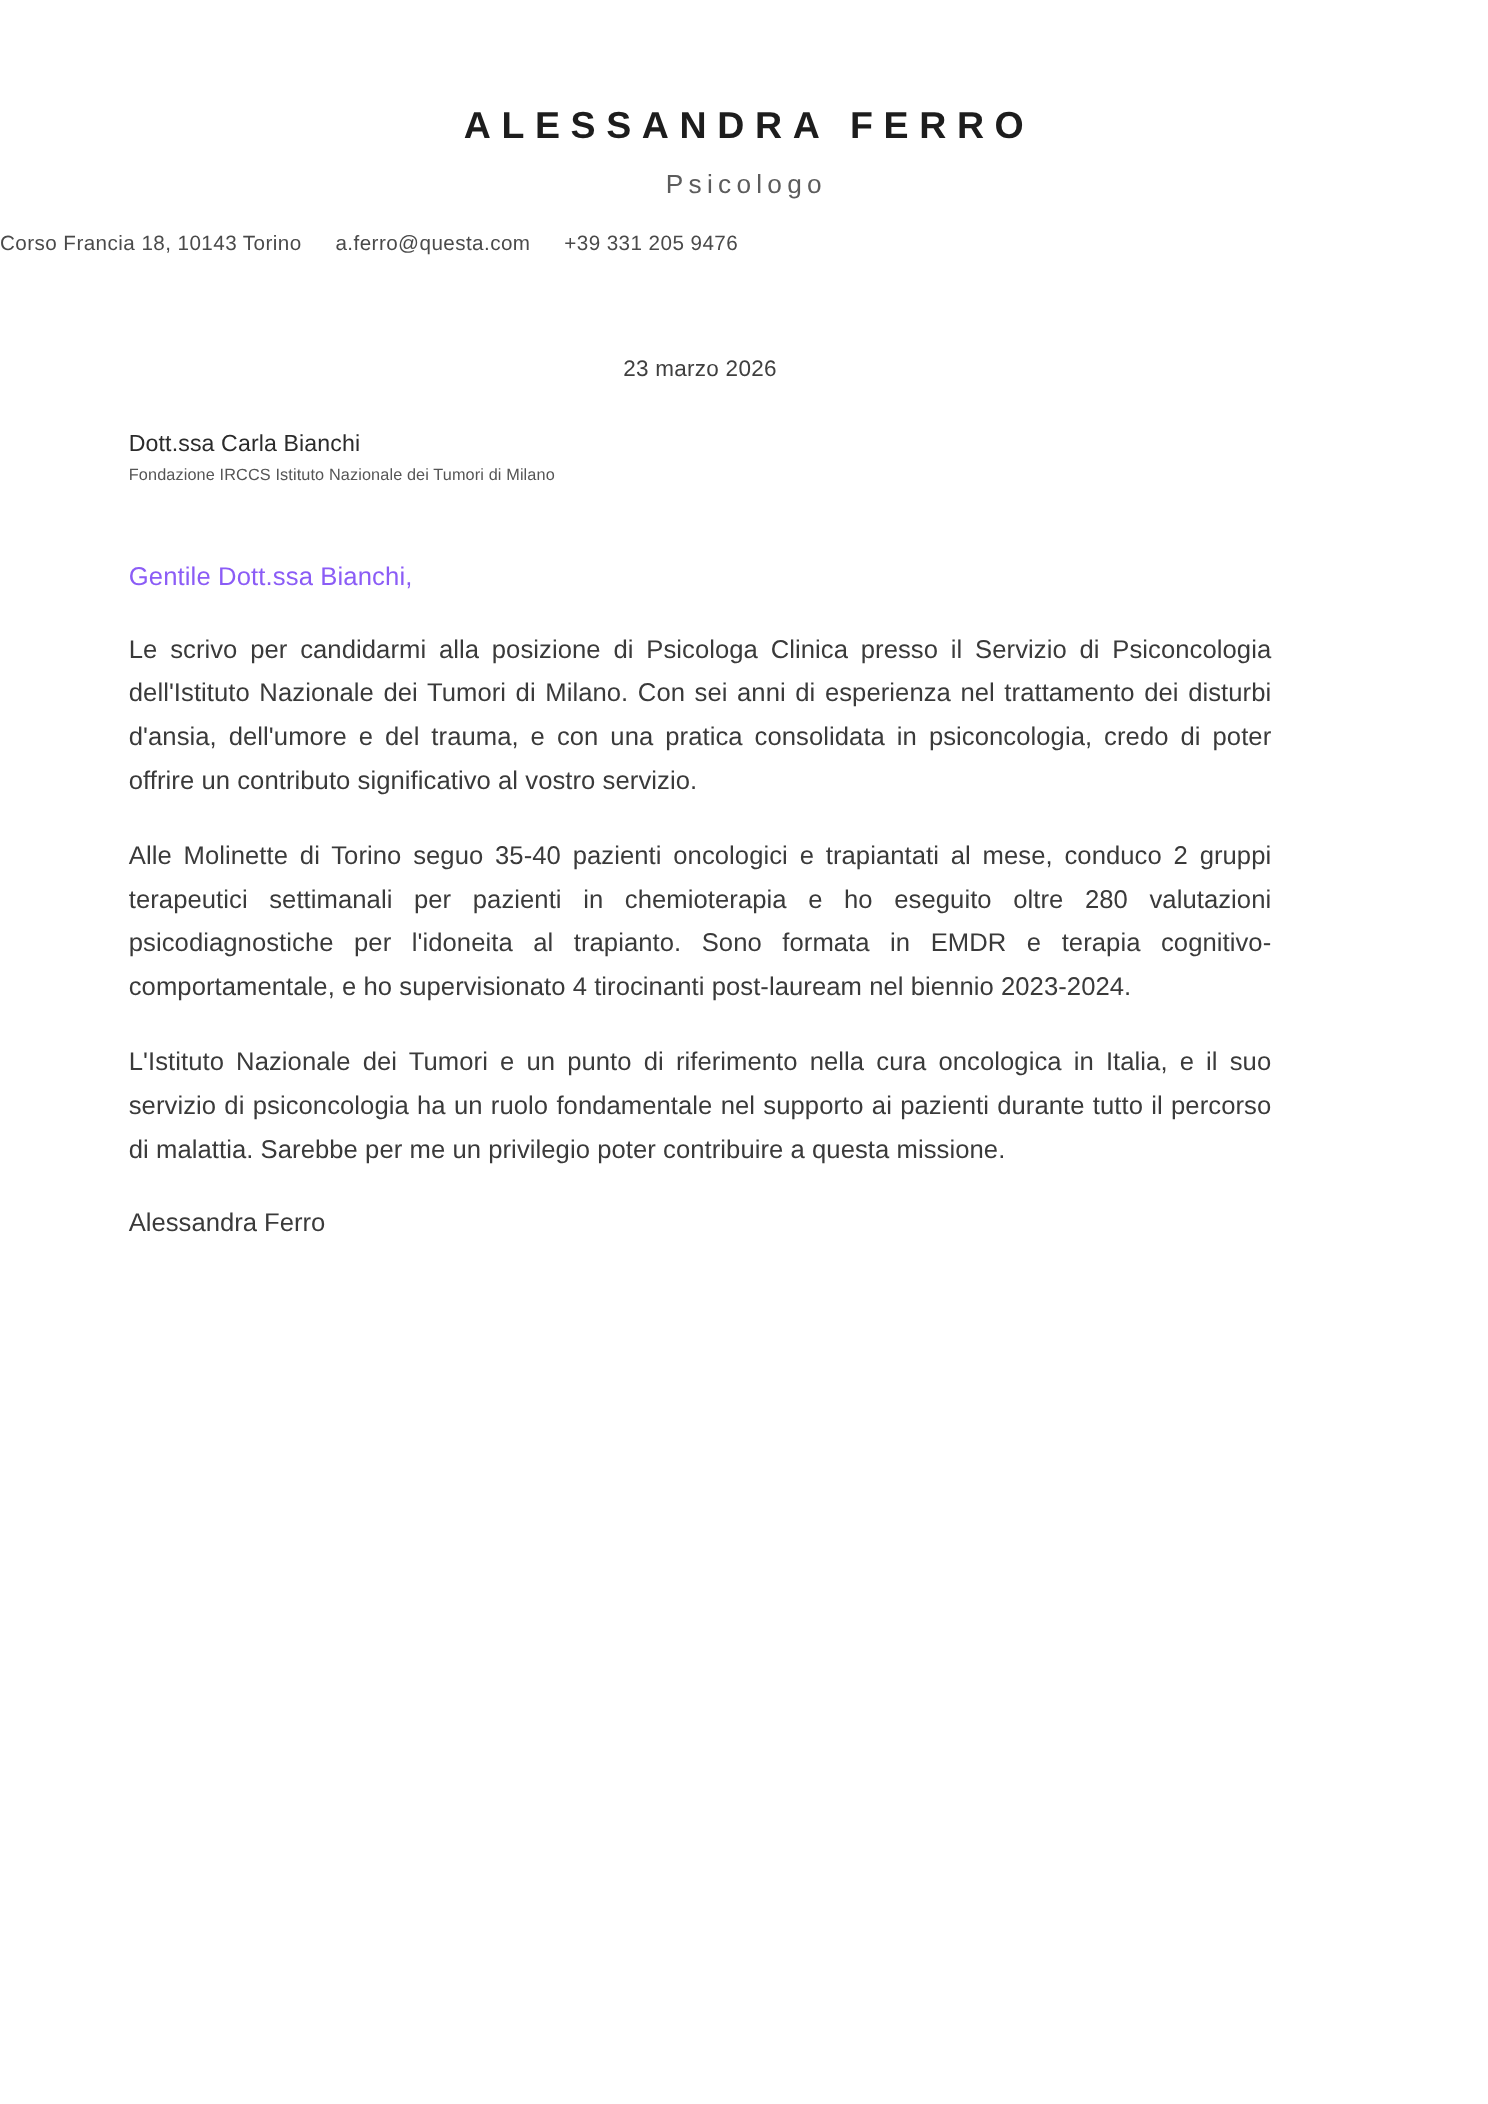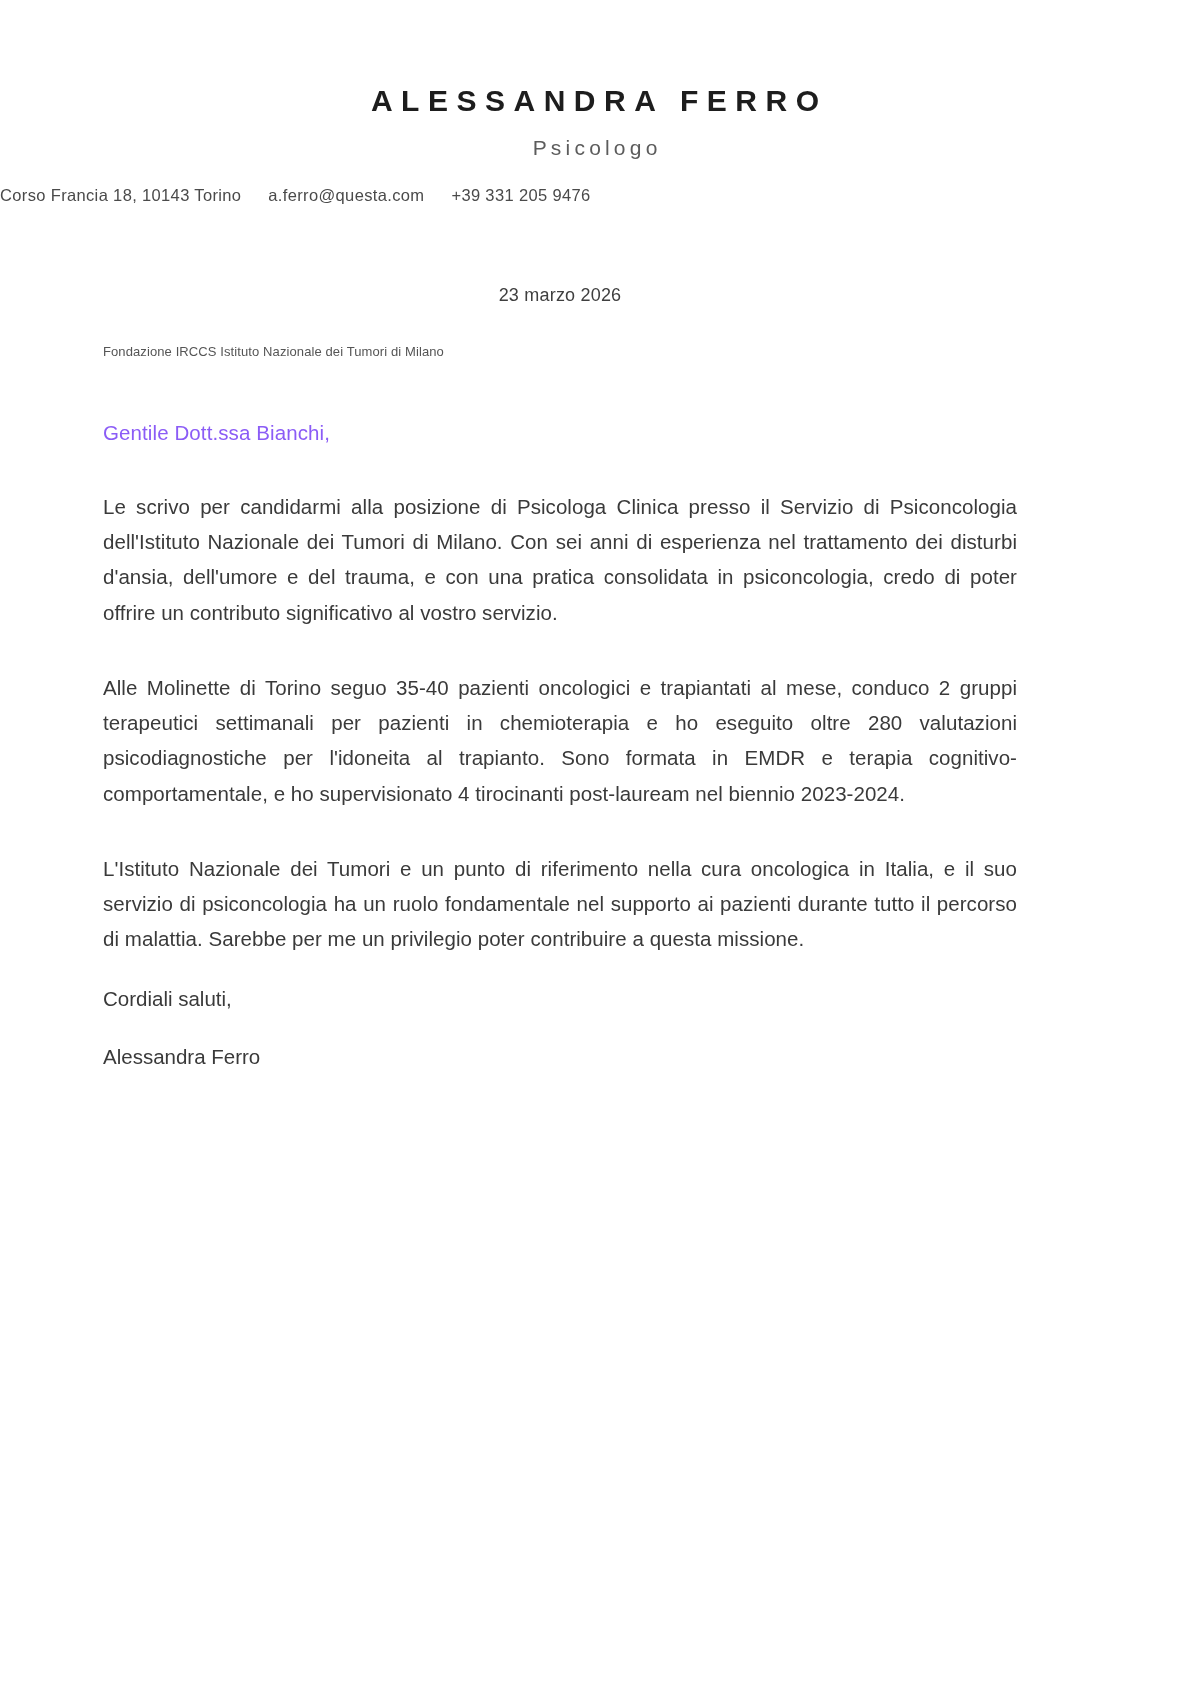--- a/index.html
+++ b/index.html
@@ -133,6 +133,7 @@
     <div class="date">23 marzo 2026</div>
 
     <div class="recipient">
+      <div class="recipient-name">Dott.ssa Carla Bianchi</div>
       <div class="recipient-org">Fondazione IRCCS Istituto Nazionale dei Tumori di Milano</div>
     </div>
 

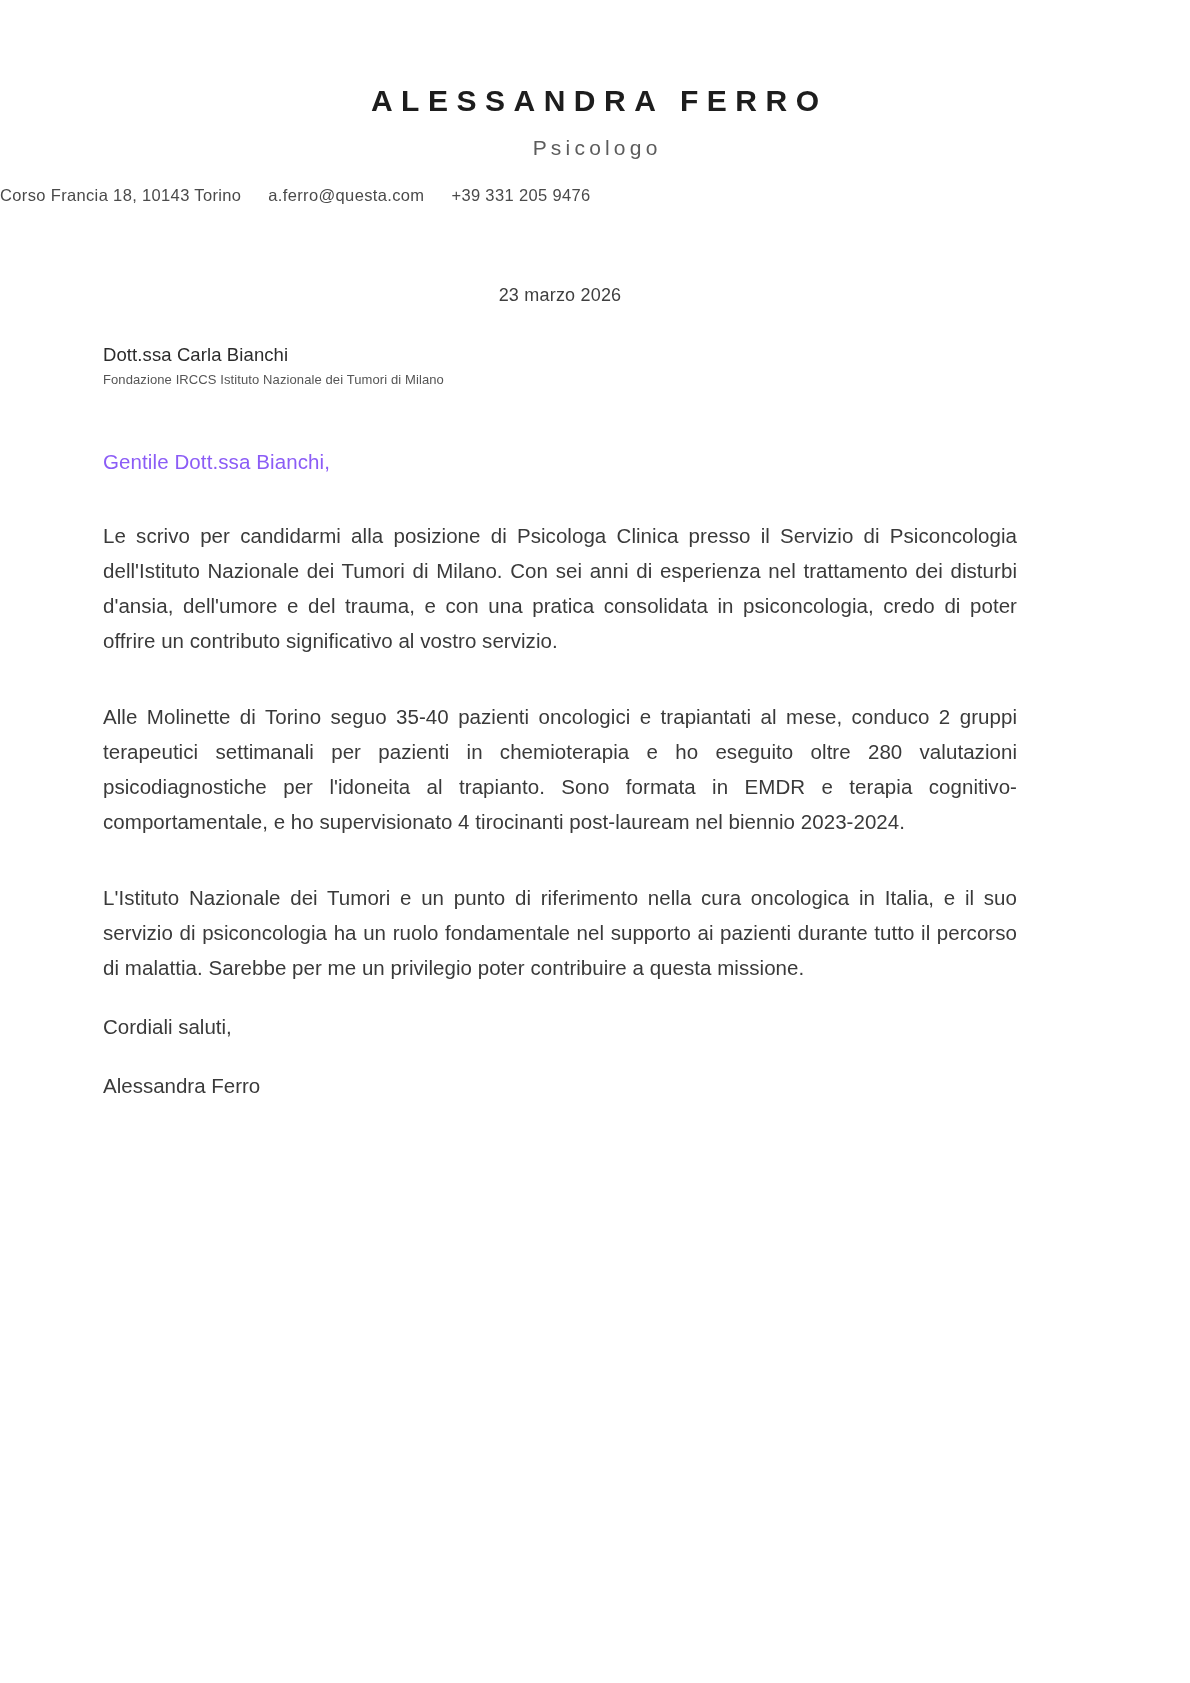--- a/index.html
+++ b/index.html
@@ -90,7 +90,7 @@
     letter-spacing:0.1px;
   }
   .para {
-    margin-top:40px;
+    margin-top:24px;
     font-size:20.5px;
     line-height:1.72;
     color:#3a3a3a;

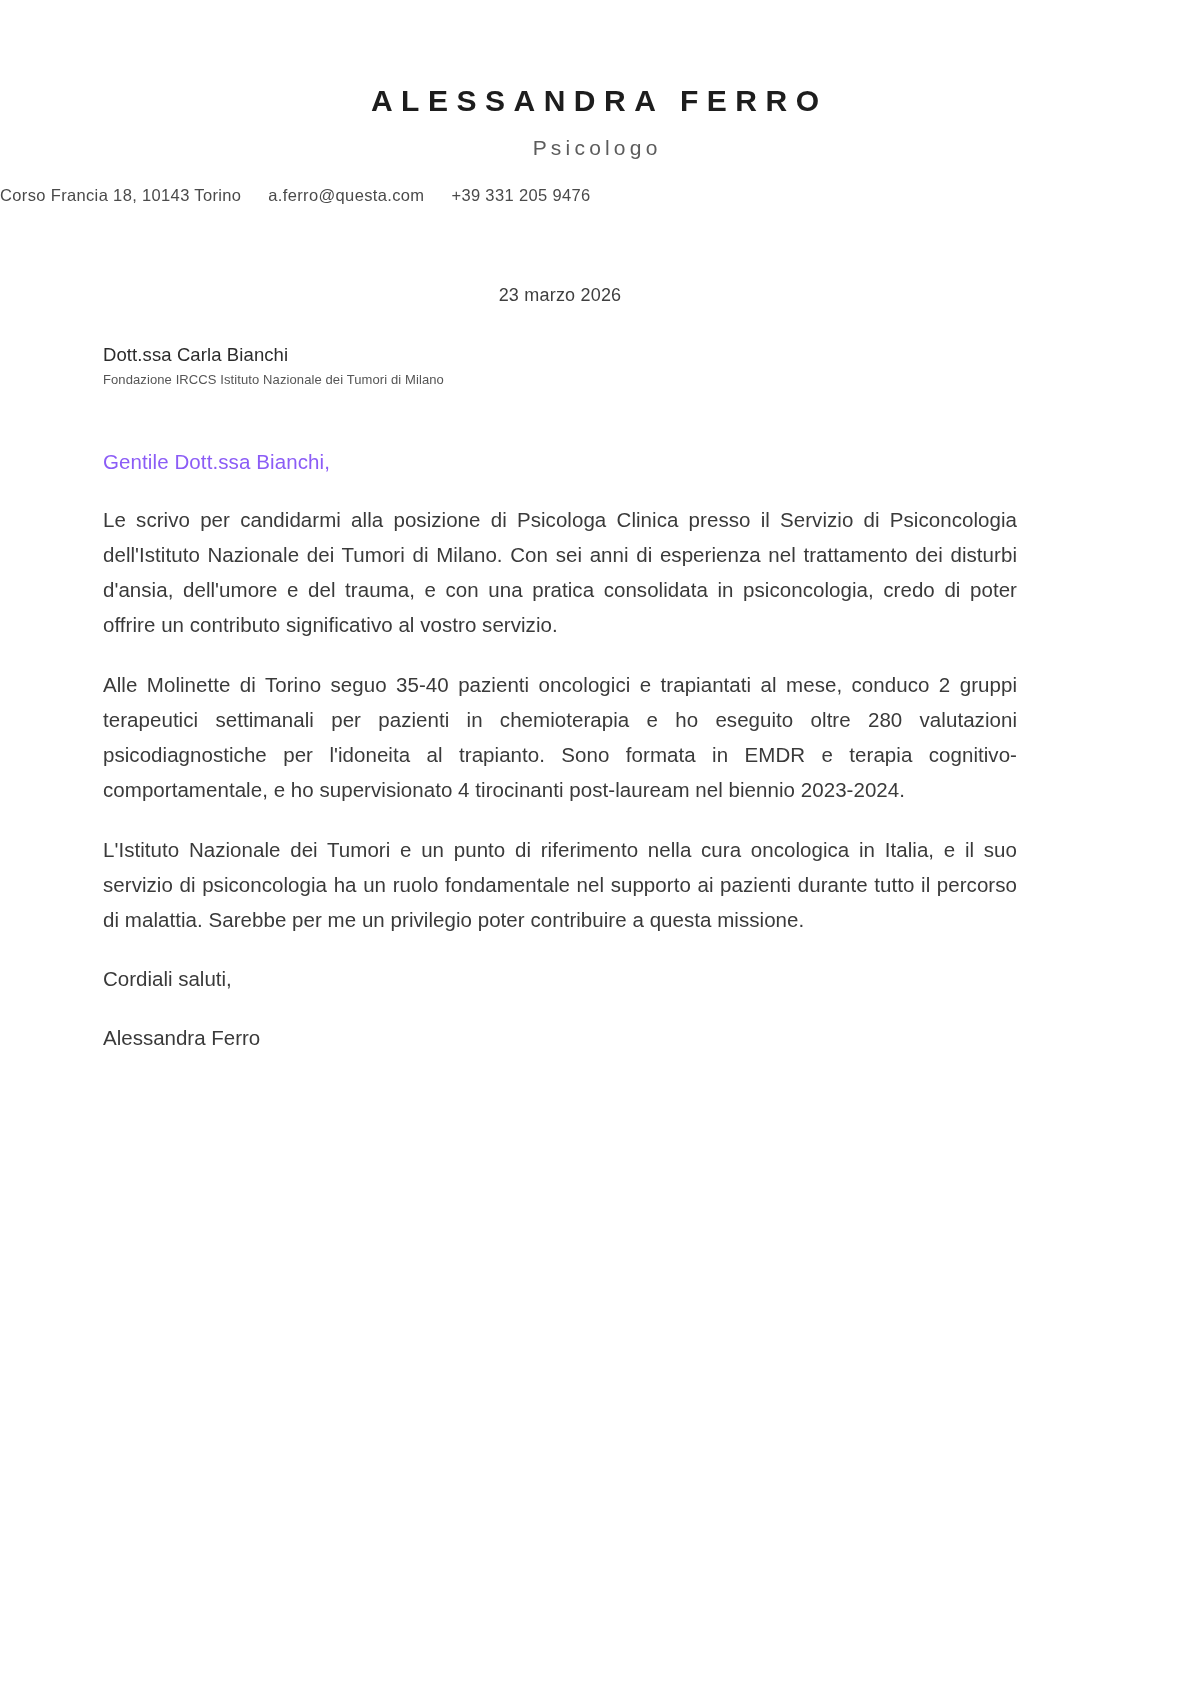--- a/index.html
+++ b/index.html
@@ -145,7 +145,6 @@
 
     <p class="para">L'Istituto Nazionale dei Tumori e un punto di riferimento nella cura oncologica in Italia, e il suo servizio di psiconcologia ha un ruolo fondamentale nel supporto ai pazienti durante tutto il percorso di malattia. Sarebbe per me un privilegio poter contribuire a questa missione.</p>
 
-    <div class="closing">Cordiali saluti,</div>
 
     <div class="signature">Alessandra Ferro</div>
 

